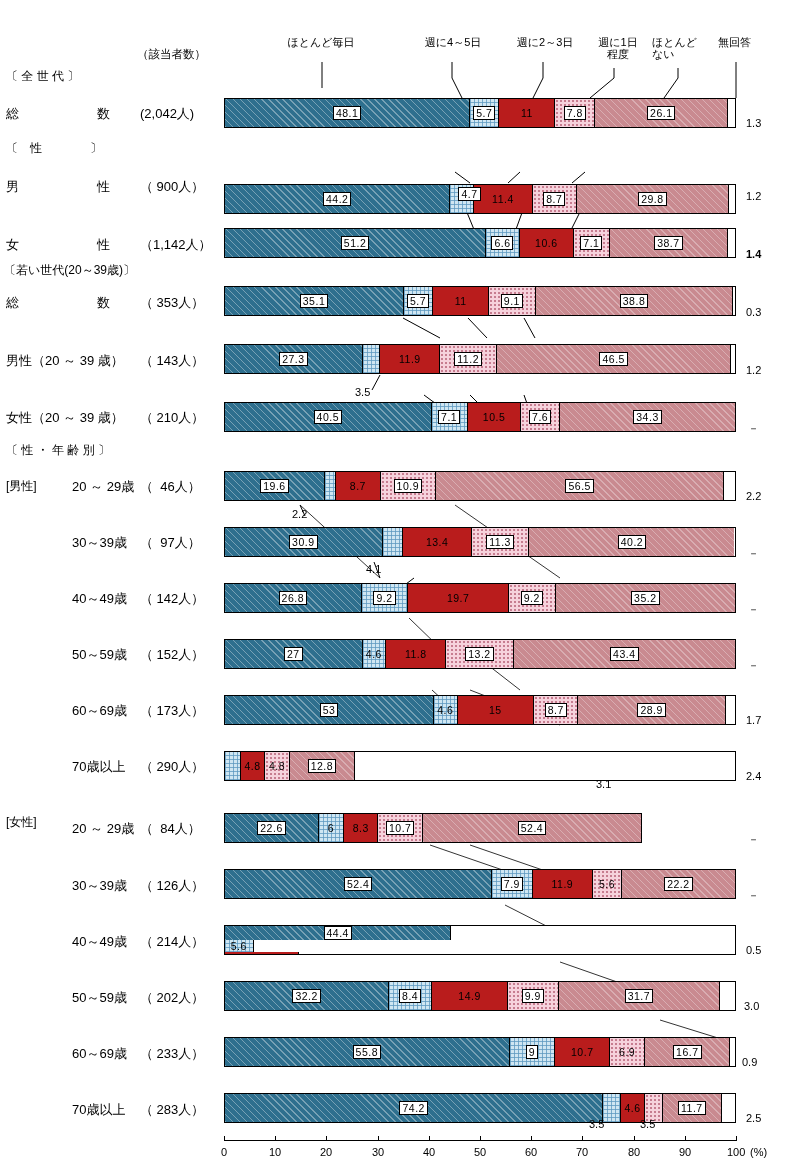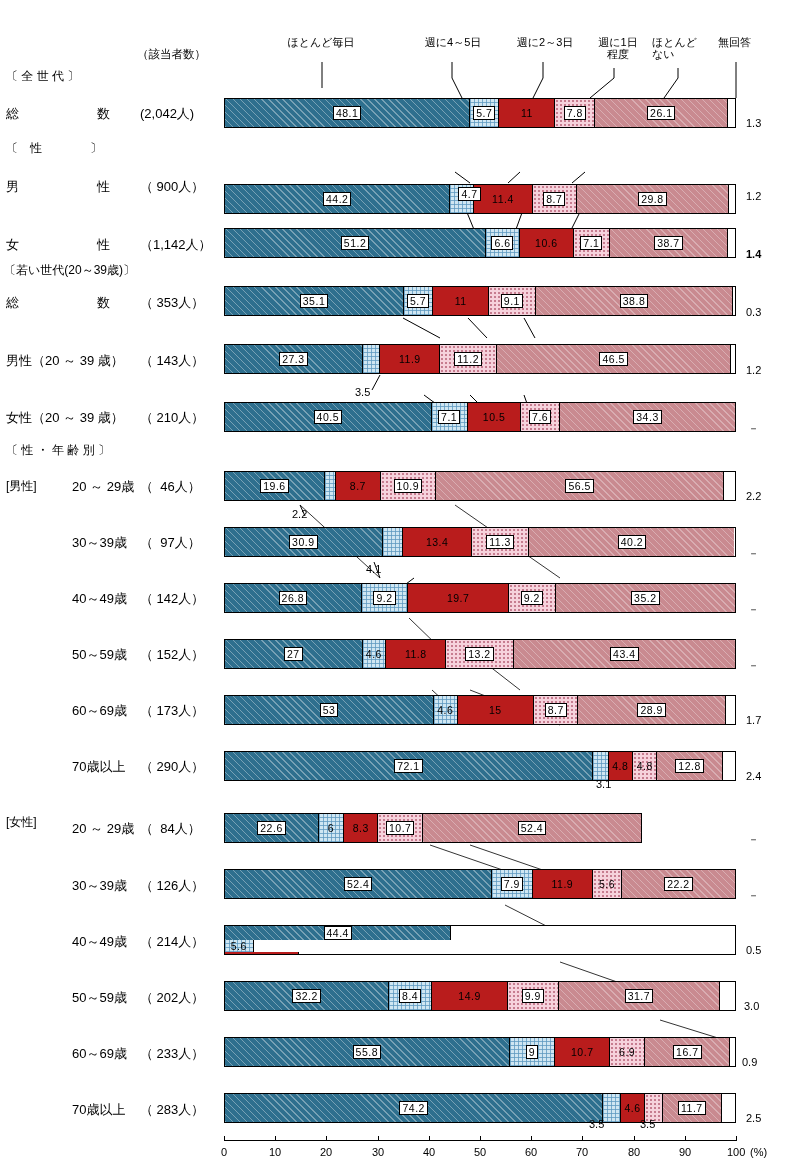--- a/index.html
+++ b/index.html
@@ -427,9 +427,6 @@
   <div class="outval" style="left:746px; top:714px;">1.7</div>
 
   <div class="bar" style="left:224px; top:751px; width:512px;">
-    <div class="seg s1" style="width:72.1%">
-        <span class="v">72.1</span>
-      </div>
     <div class="seg s2" style="width:3.1%"></div>
     <div class="seg s3" style="width:4.8%">
         <span class="v plain">4.8</span>

